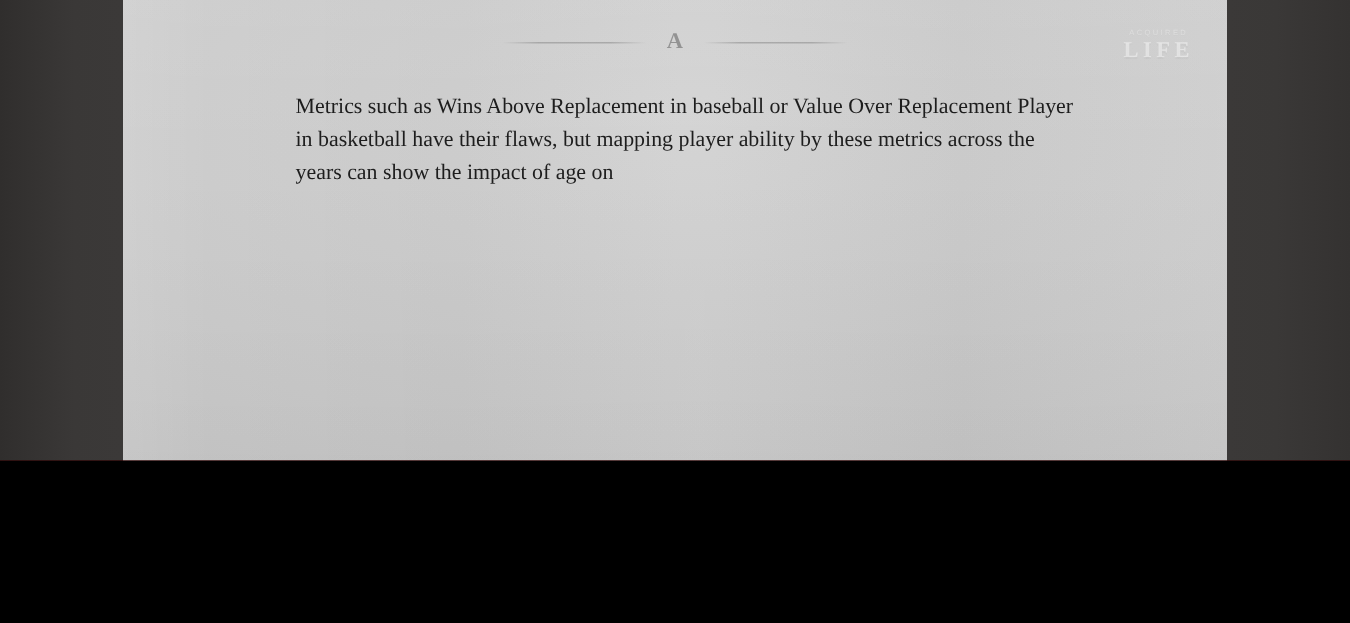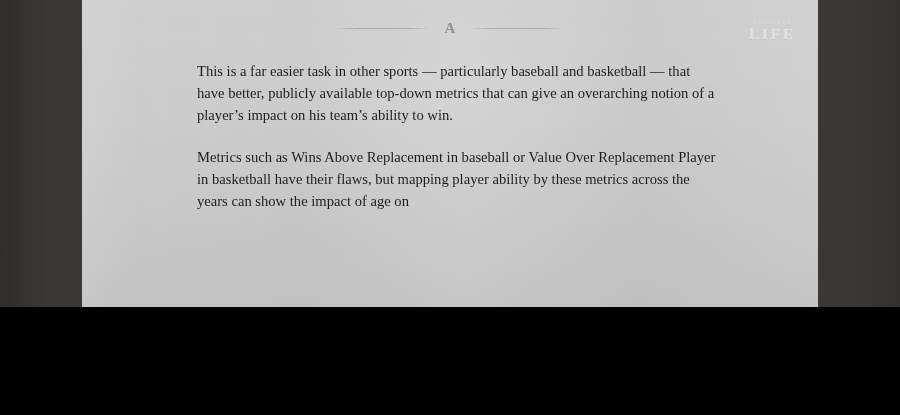--- a/index.html
+++ b/index.html
@@ -204,7 +204,6 @@
       </div>
 
       <div id="body-copy">
-        <p>This is a far easier task in other sports — particularly baseball and basketball — that have better, publicly available top-down metrics that can give an overarching notion of a player’s impact on his team’s ability to win.</p>
         <p>Metrics such as Wins Above Replacement in baseball or Value Over Replacement Player in basketball have their flaws, but mapping player ability by these metrics across the years can show the impact of age on</p>
       </div>
 

